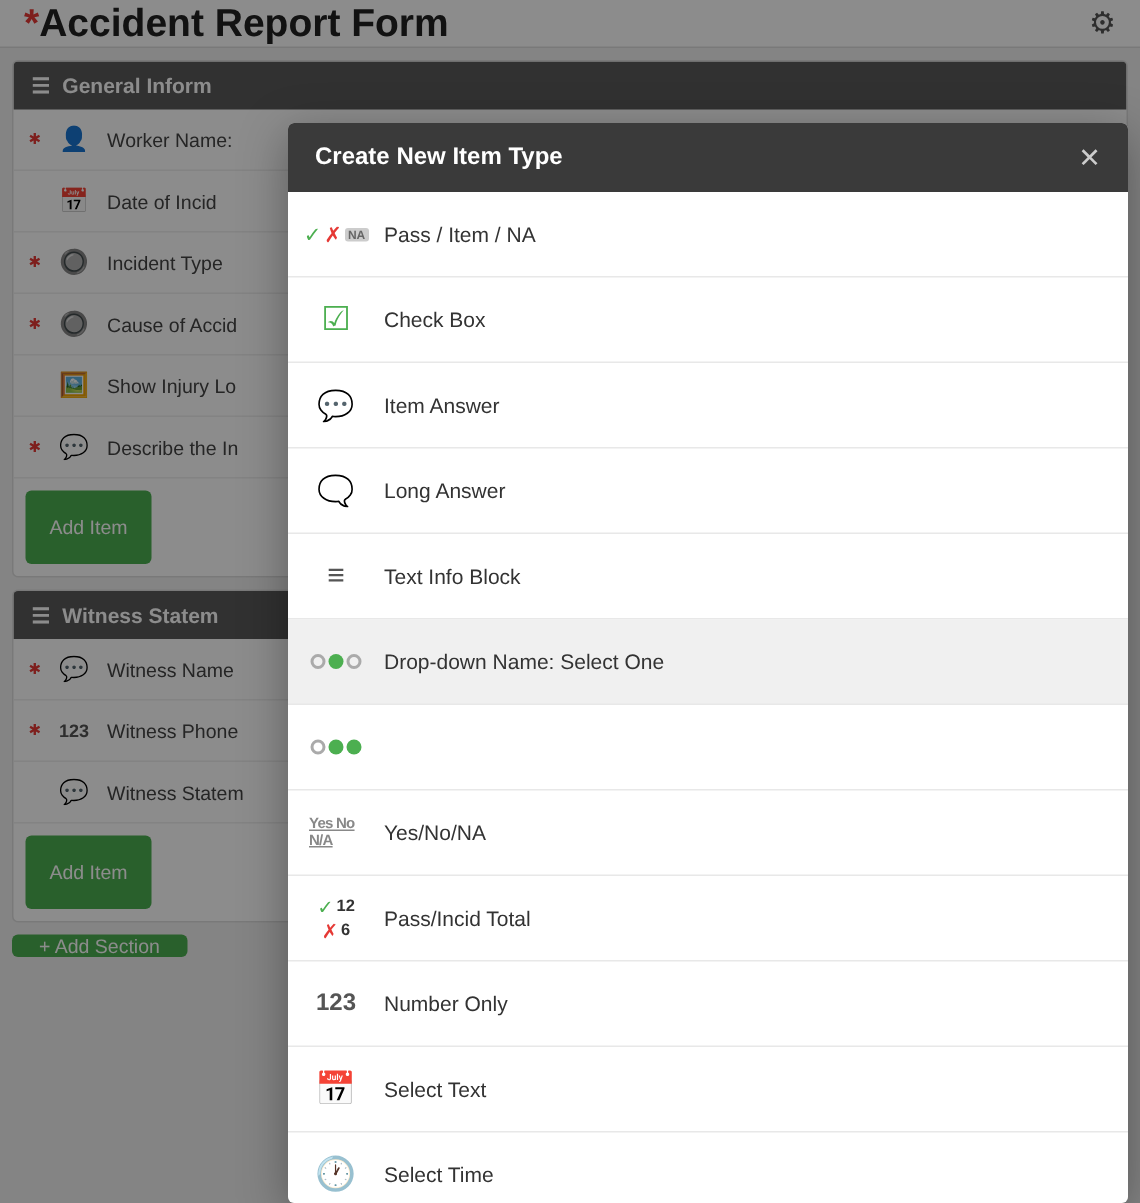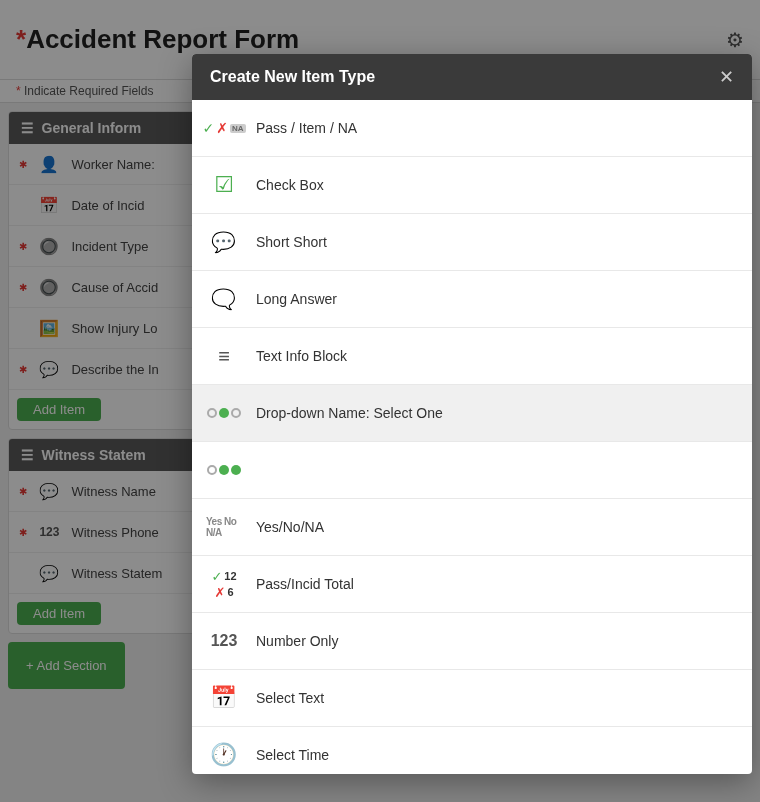--- a/index.html
+++ b/index.html
@@ -22,7 +22,7 @@
 
     .page-header {
       background: #fff;
-      padding: 24px 16px;
+      padding: 0 16px;
       border-bottom: 1px solid #ddd;
       display: flex;
       align-items: center;

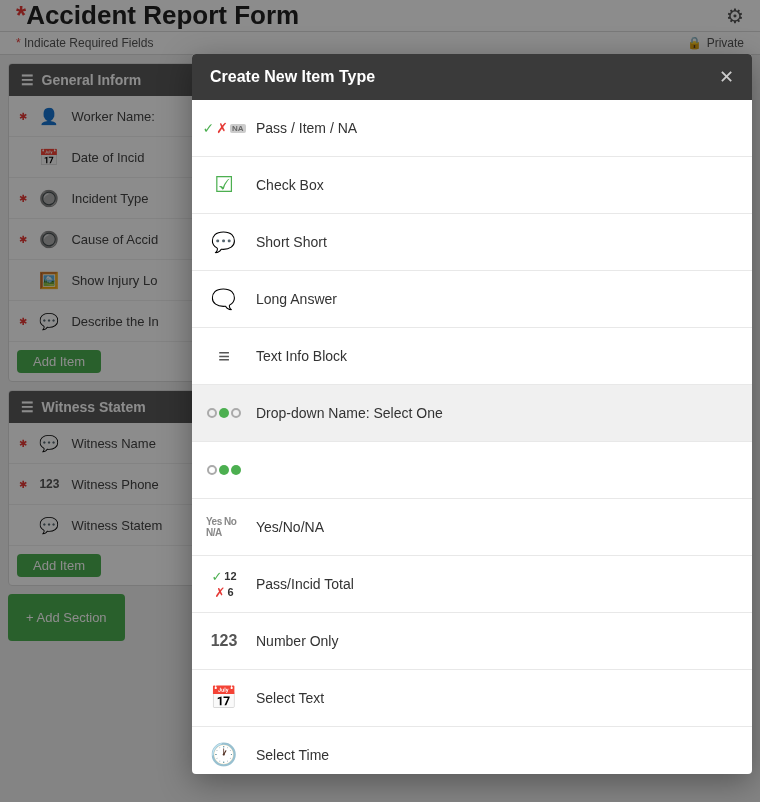--- a/index.html
+++ b/index.html
@@ -238,15 +238,6 @@
     <span class="gear-icon">⚙</span>
   </div>
 
-  <div class="required-note">
-    <span>
-      <span class="asterisk">*</span> Indicate Required Fields
-    </span>
-    <span class="private-label">
-      <span>🔒</span>
-      <span>Private</span>
-    </span>
-  </div>
 
   <div class="section">
     <div class="section-header">

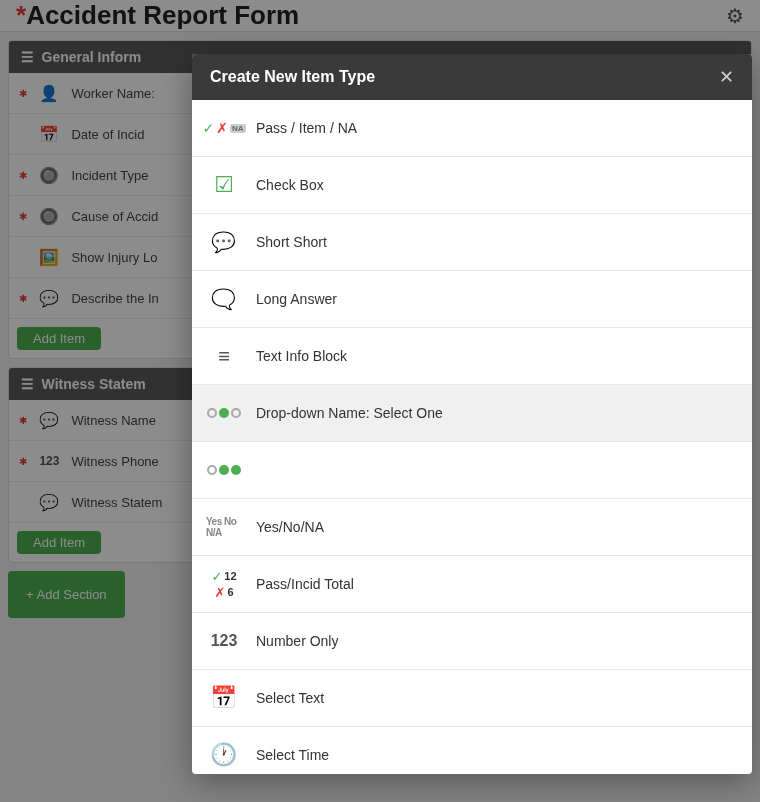--- a/index.html
+++ b/index.html
@@ -146,7 +146,7 @@
       inset: 0;
       background: rgba(0,0,0,0.45);
       display: flex;
-      align-items: center;
+      align-items: flex-end;
       justify-content: flex-end;
       padding-top: 26px;
       padding-right: 8px;

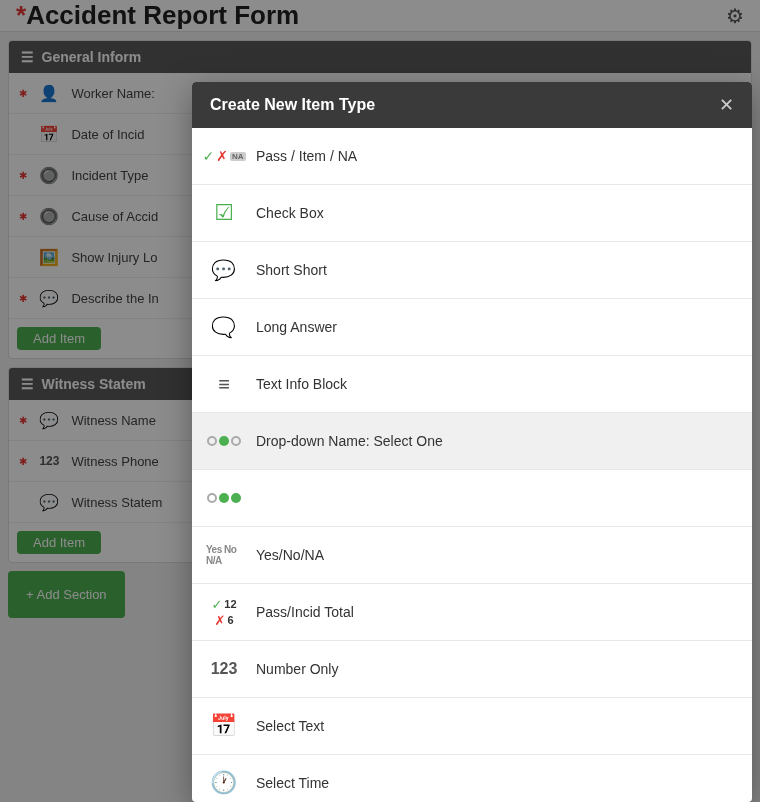--- a/index.html
+++ b/index.html
@@ -336,7 +336,7 @@
         <div class="modal-item-icon">
           <span style="color:#666;font-size:20px;">💬</span>
         </div>
-        <span class="modal-item-label">Short Short</span>
+        <span class="modal-item-label">Item Answer</span>
       </div>
 
       <div class="modal-item">

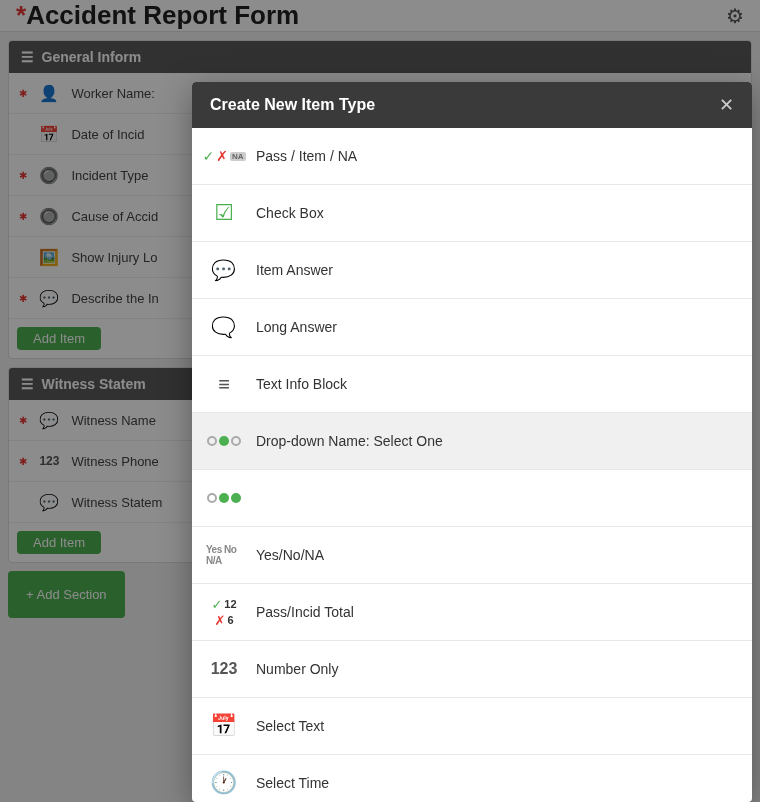--- a/index.html
+++ b/index.html
@@ -120,7 +120,7 @@
       color: #fff;
       border: none;
       border-radius: 4px;
-      padding: 4px 16px;
+      padding: 17px 16px;
       font-size: 13px;
       cursor: pointer;
       margin: 8px;

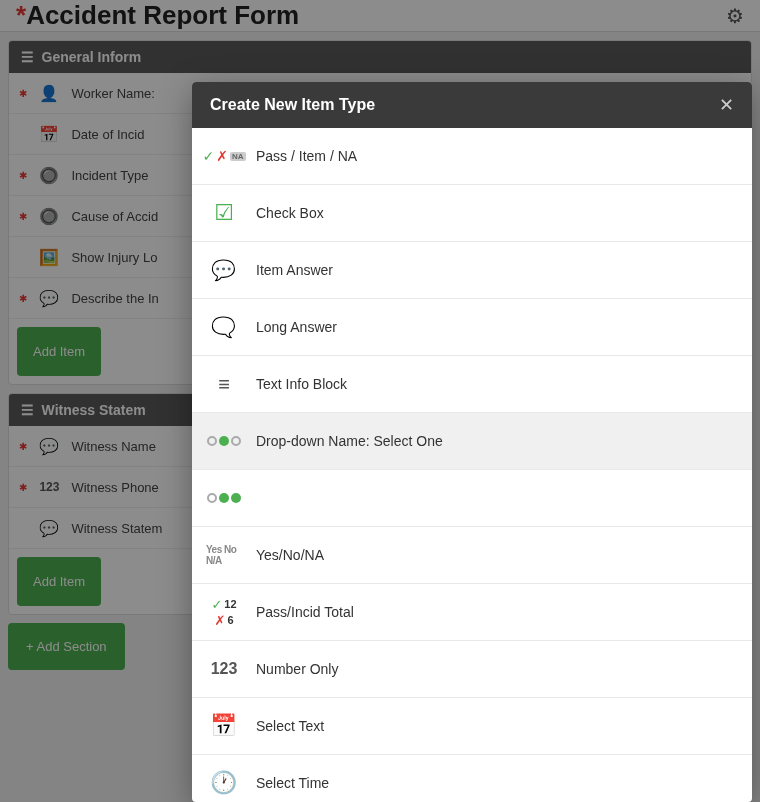--- a/index.html
+++ b/index.html
@@ -380,7 +380,7 @@
 
       <div class="modal-item">
         <div class="modal-item-icon">
-          <span style="font-size:10px;font-weight:bold;color:#888;letter-spacing:-0.5px;">Yes No N/A</span>
+          <span style="font-size:10px;font-weight:bold;color:#888;letter-spacing:-0.5px;text-decoration:underline;">Yes No N/A</span>
         </div>
         <span class="modal-item-label">Yes/No/NA</span>
       </div>

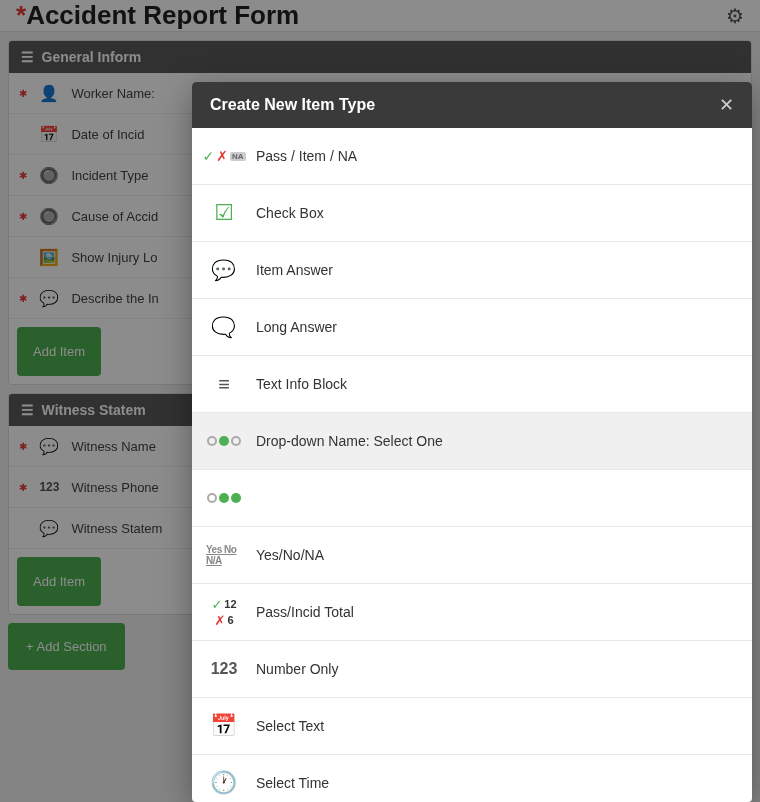--- a/index.html
+++ b/index.html
@@ -131,7 +131,7 @@
       color: #fff;
       border: none;
       border-radius: 4px;
-      padding: 16px 18px;
+      padding: 0 18px;
       font-size: 13px;
       cursor: pointer;
       margin: 8px;

